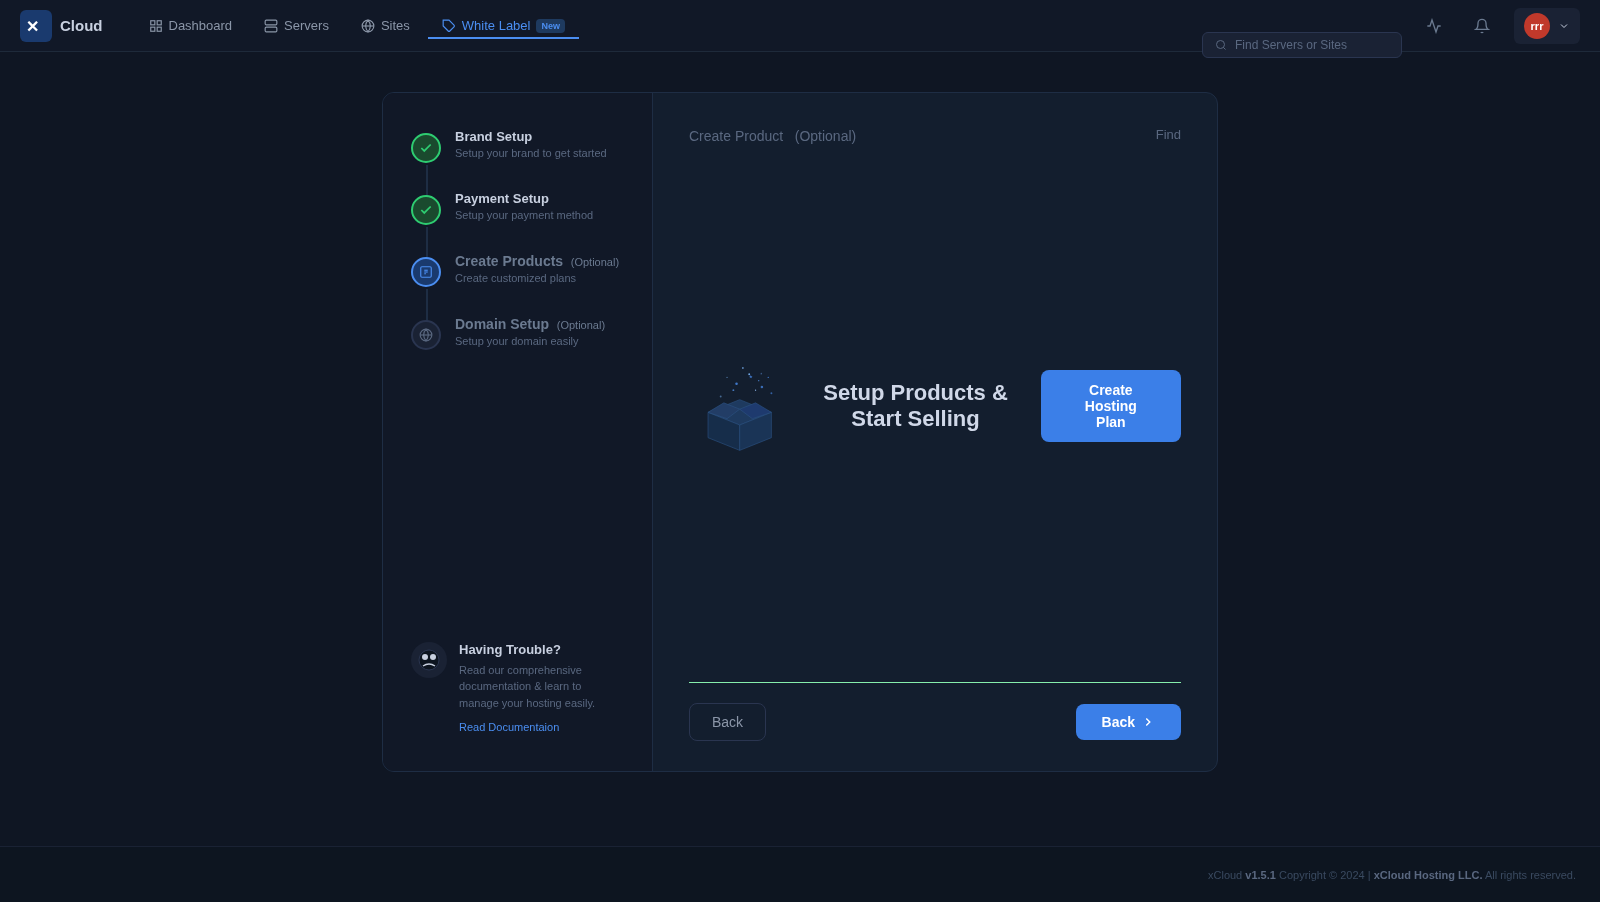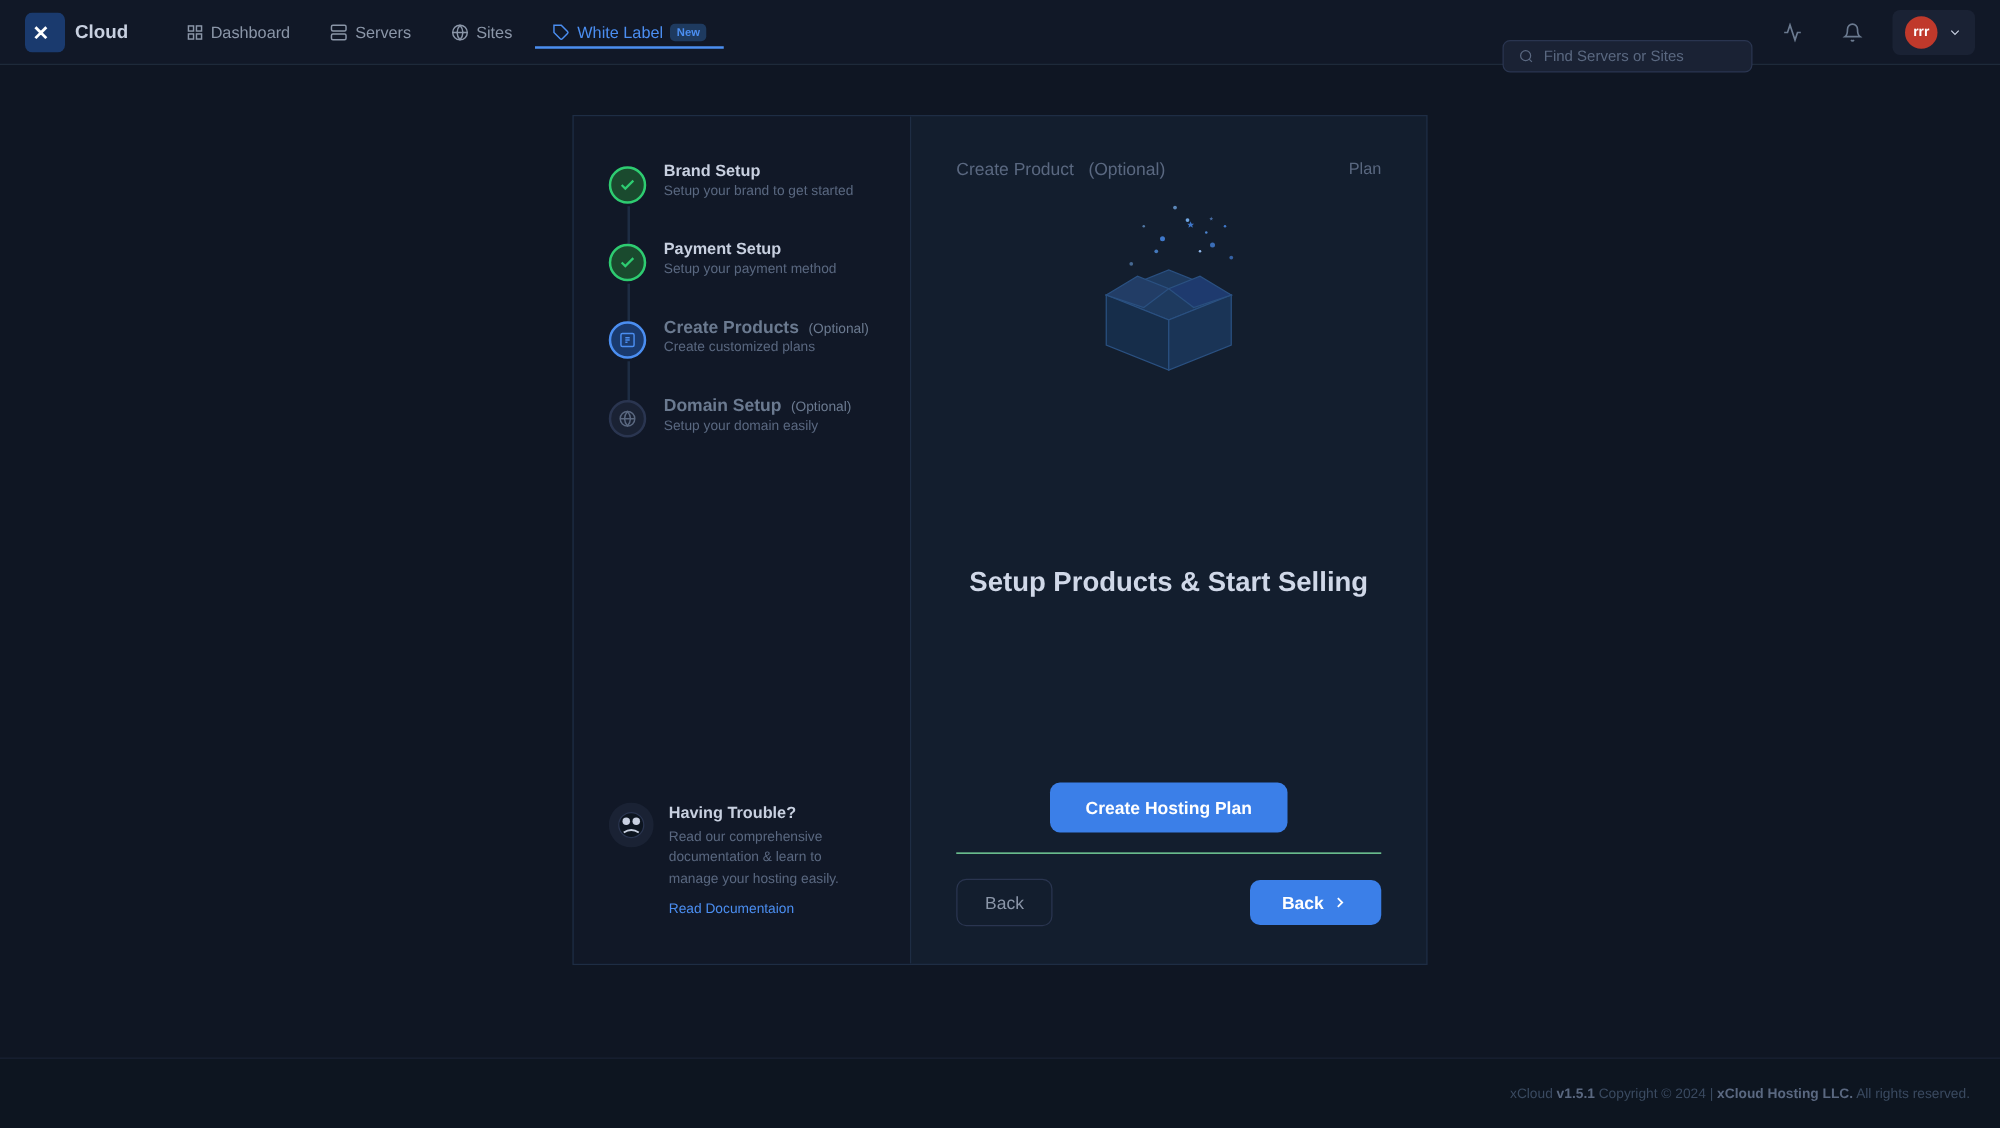--- a/index.html
+++ b/index.html
@@ -128,10 +128,10 @@
 
     .wizard-container {
       display: flex;
-      width: 684px;
+      width: 836px;
       min-height: 680px;
       background: #131e2e;
-      border-radius: 0;
+      border-radius: 12px;
       border: 1px solid #1e2d44;
       overflow: hidden;
     }

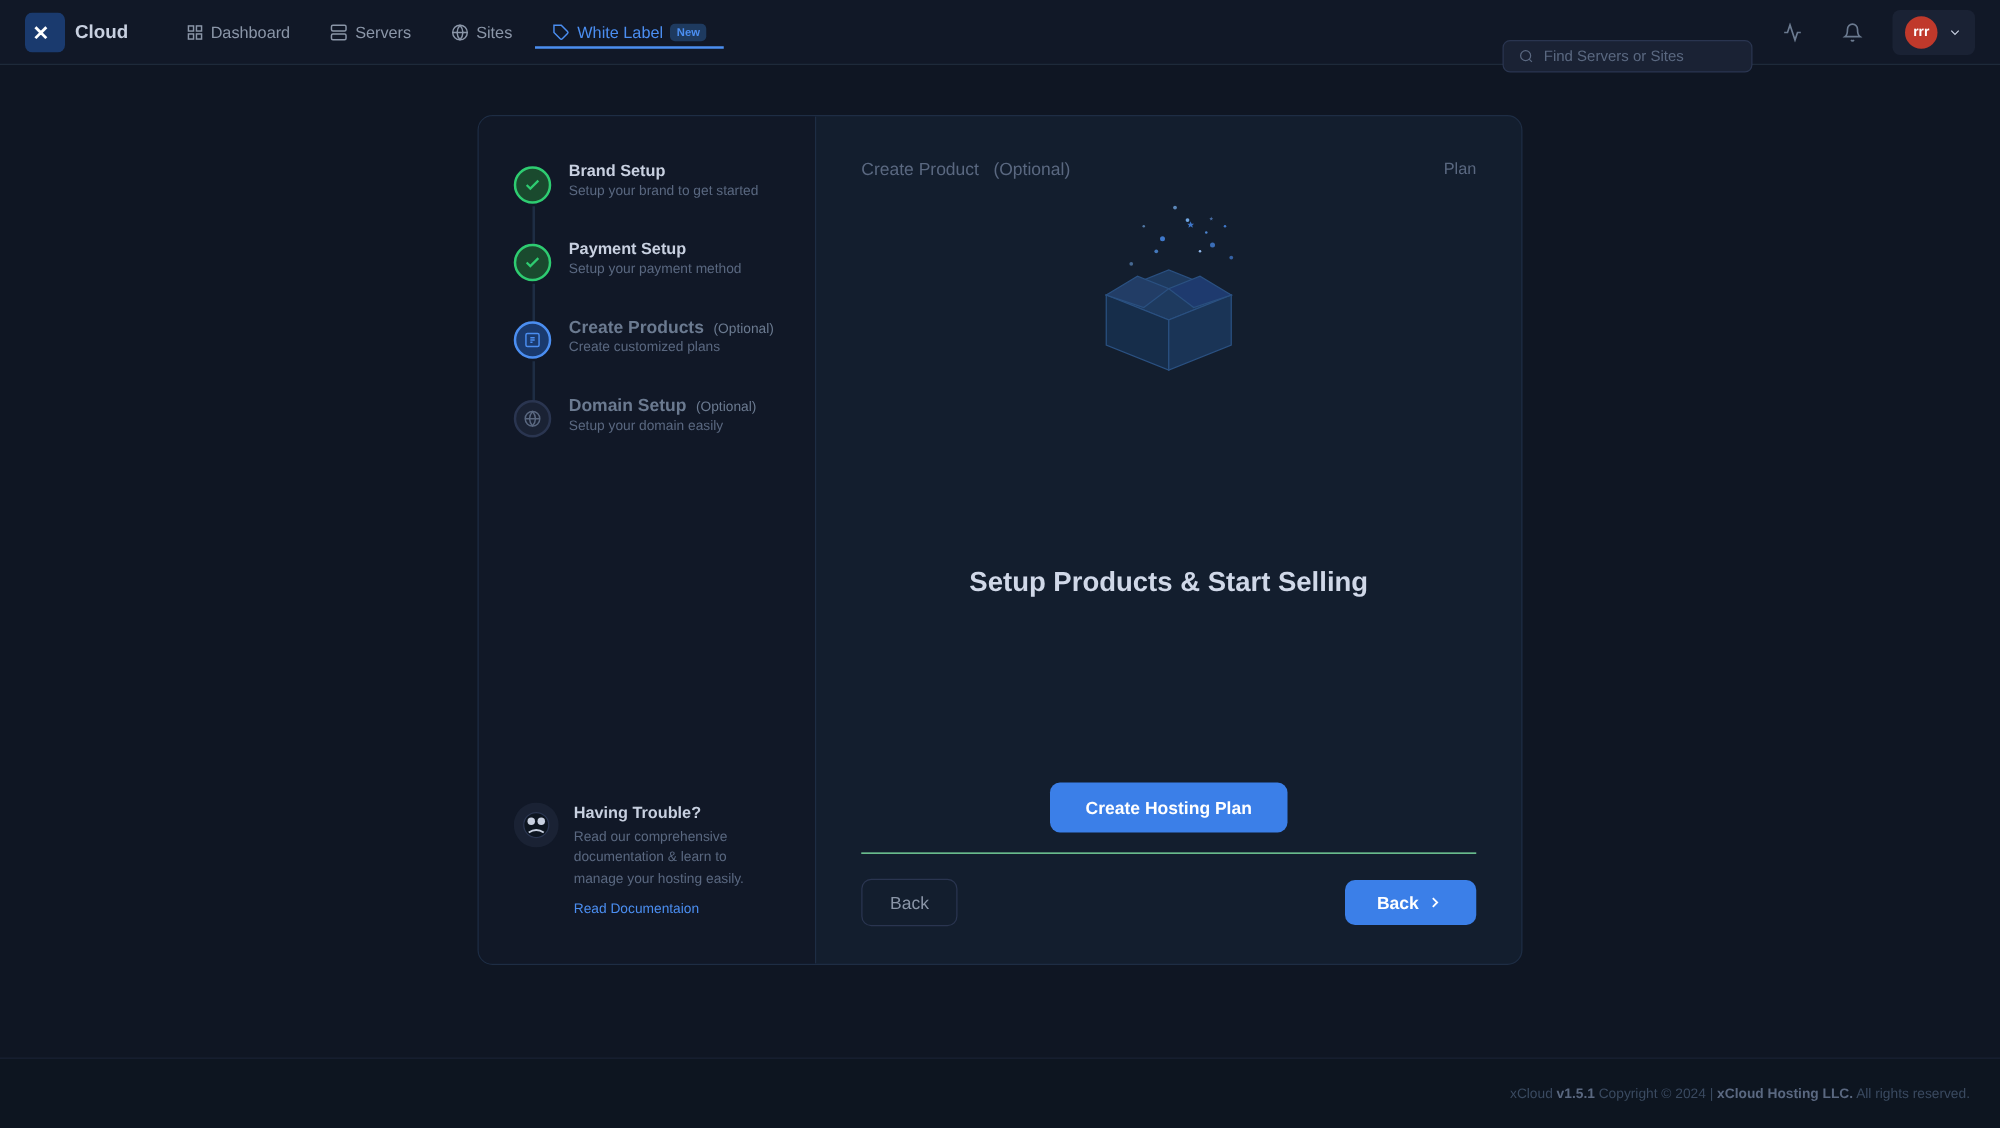--- a/index.html
+++ b/index.html
@@ -511,7 +511,7 @@
           <span>Create Product</span>
           <span style="margin-left:6px;color:#5a6880;font-size:14px;font-weight:400;">(Optional)</span>
         </div>
-        <span class="skip-link">Plan</span>
+        <span class="skip-link">Find</span>
       </div>
 
       <div class="panel-body">

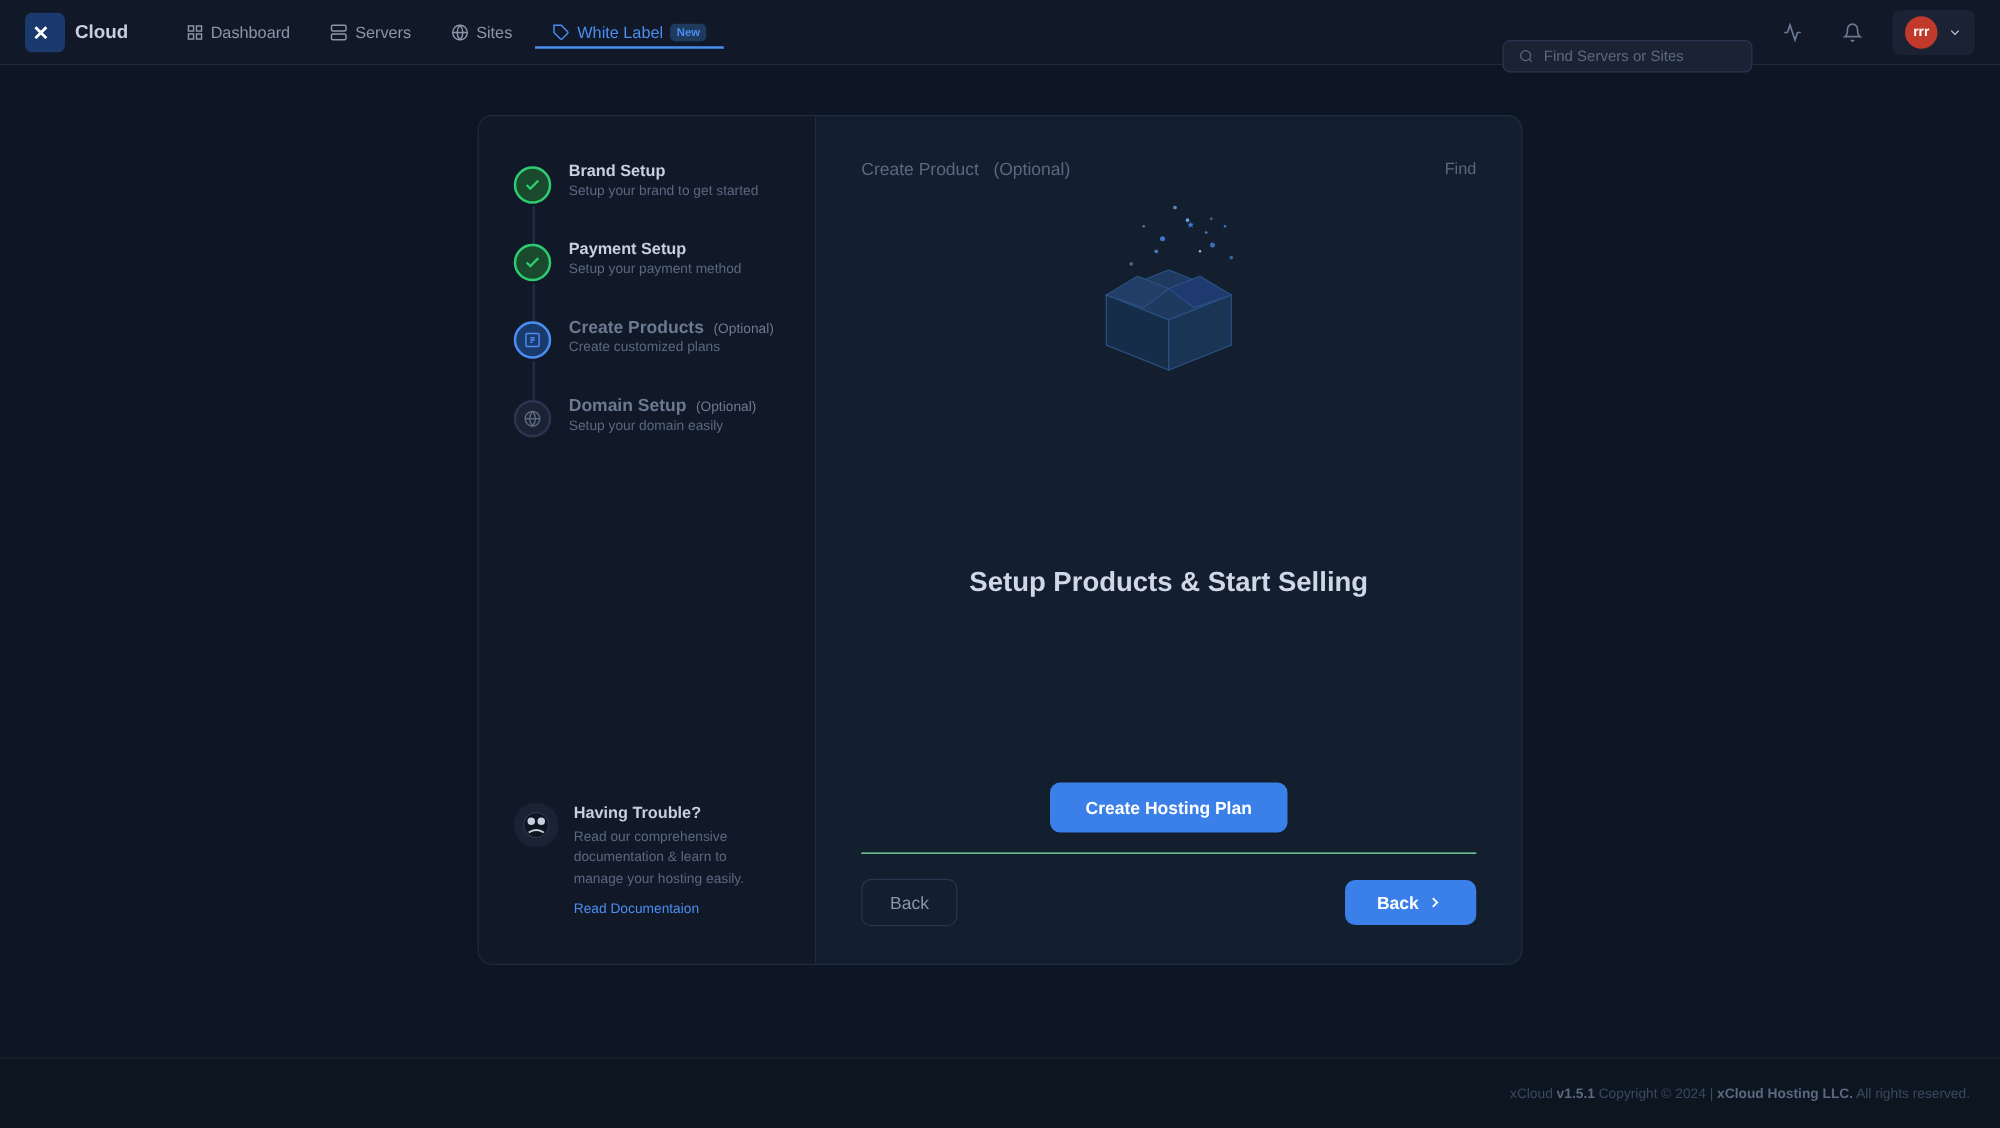--- a/index.html
+++ b/index.html
@@ -258,9 +258,9 @@
     .panel-body {
       flex: 1;
       display: flex;
-      flex-direction: column;
-      align-items: center;
-      justify-content: space-between;
+      flex-direction: row;
+      align-items: center;
+      justify-content: center;
       gap: 24px;
     }
 

